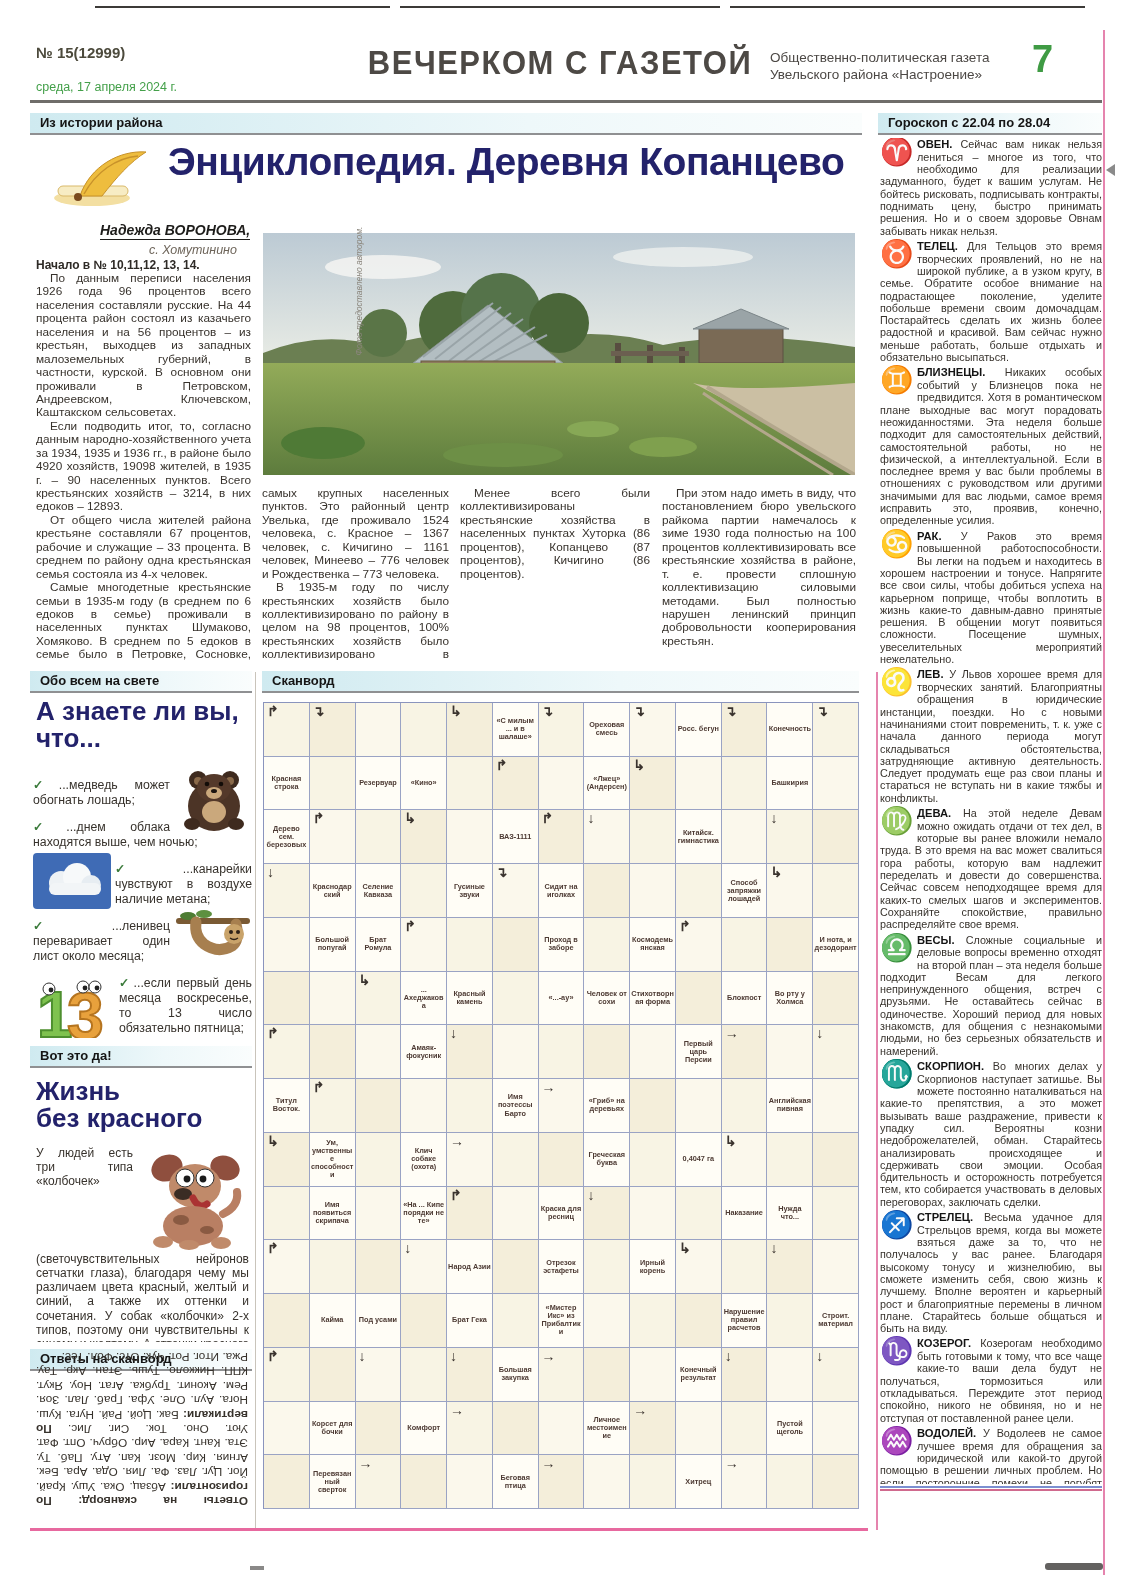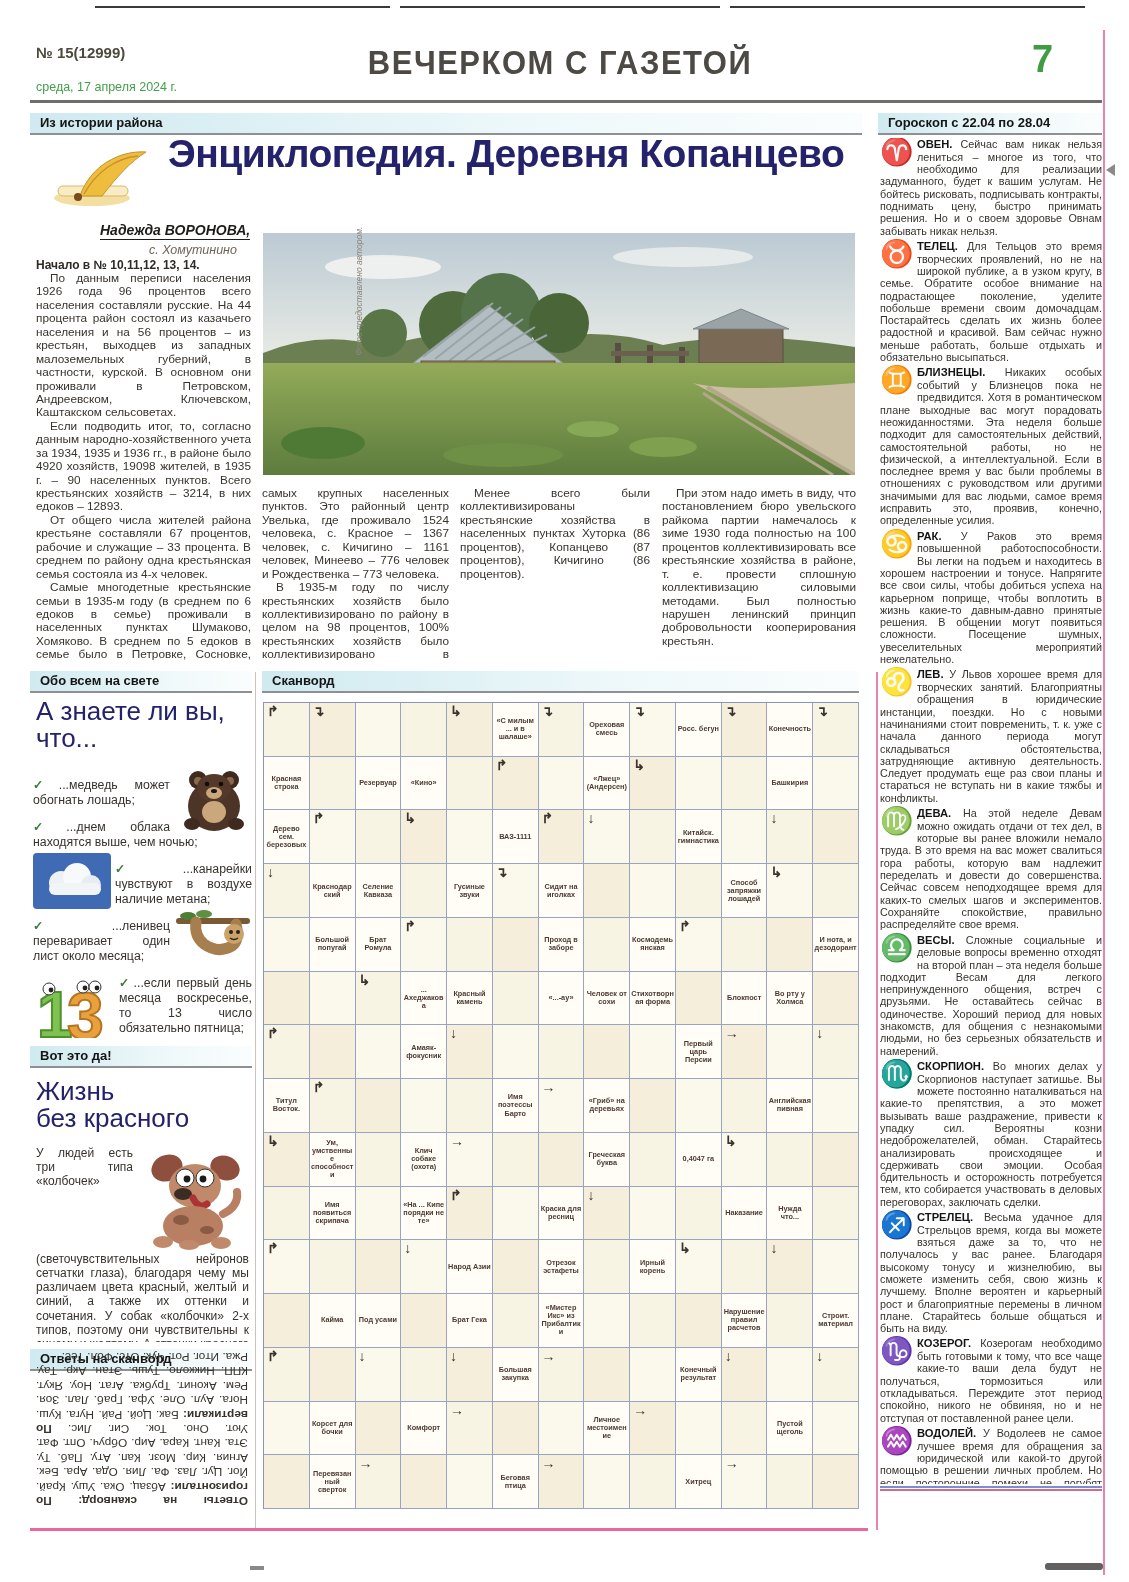--- a/index.html
+++ b/index.html
@@ -91,6 +91,10 @@
   <div class="abs" id="issue">№ 15(12999)</div>
   <div class="abs" id="issue-date">среда, 17 апреля 2024 г.</div>
   <div class="abs" id="masthead">ВЕЧЕРКОМ С ГАЗЕТОЙ</div>
+  <div class="abs" id="publisher">
+    <div>Общественно-политическая газета</div>
+    <div>Увельского района «Настроение»</div>
+  </div>
   <div class="abs" id="pagenum">7</div>
   <div class="abs" id="header-rule"></div>
 

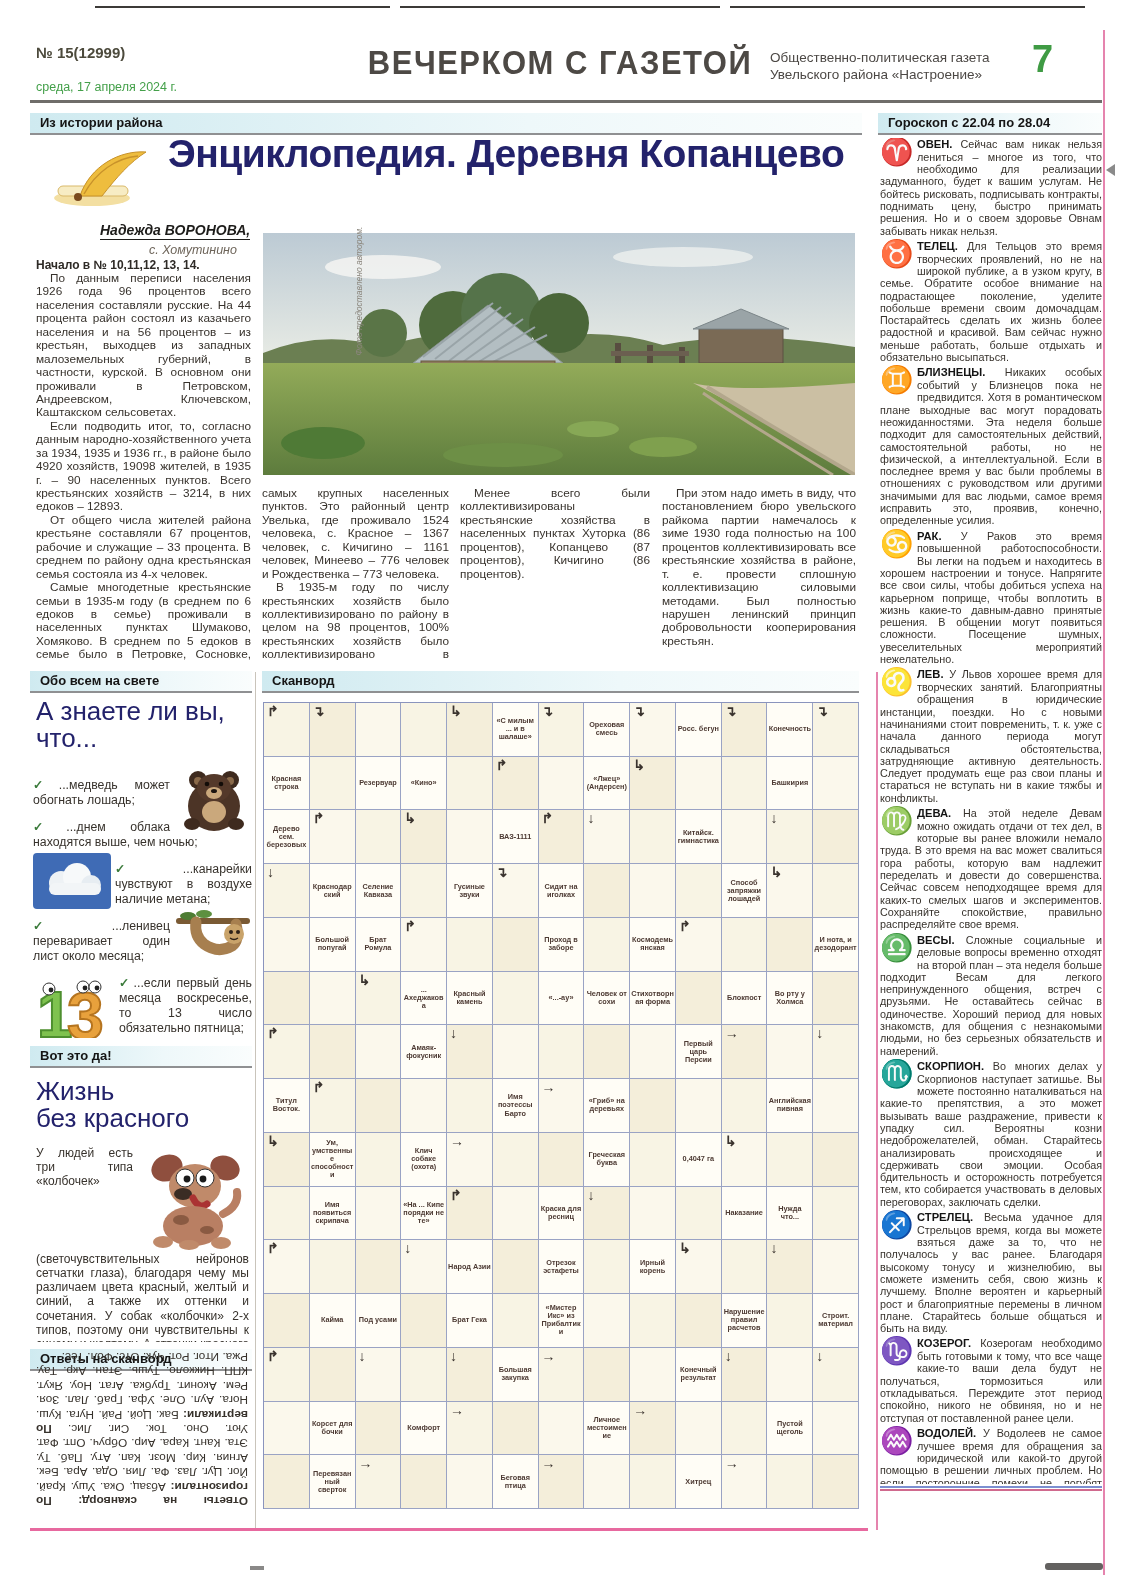--- a/index.html
+++ b/index.html
@@ -21,7 +21,7 @@
        border-bottom:2px solid #8f9092;font-weight:bold;font-size:13px;color:#151515;
        padding:2px 0 0 10px;box-sizing:border-box;}
   
-  #headline{left:168px;top:132px;width:700px;font-size:39px;font-weight:bold;color:#23226b;
+  #headline{left:168px;top:140px;width:700px;font-size:39px;font-weight:bold;color:#23226b;
             letter-spacing:-0.5px;}
   #byline-name{left:100px;top:222px;font-size:14px;font-weight:bold;font-style:italic;
                color:#1d1c1a;border-bottom:1.5px solid #1d1c1a;padding-bottom:1px;}

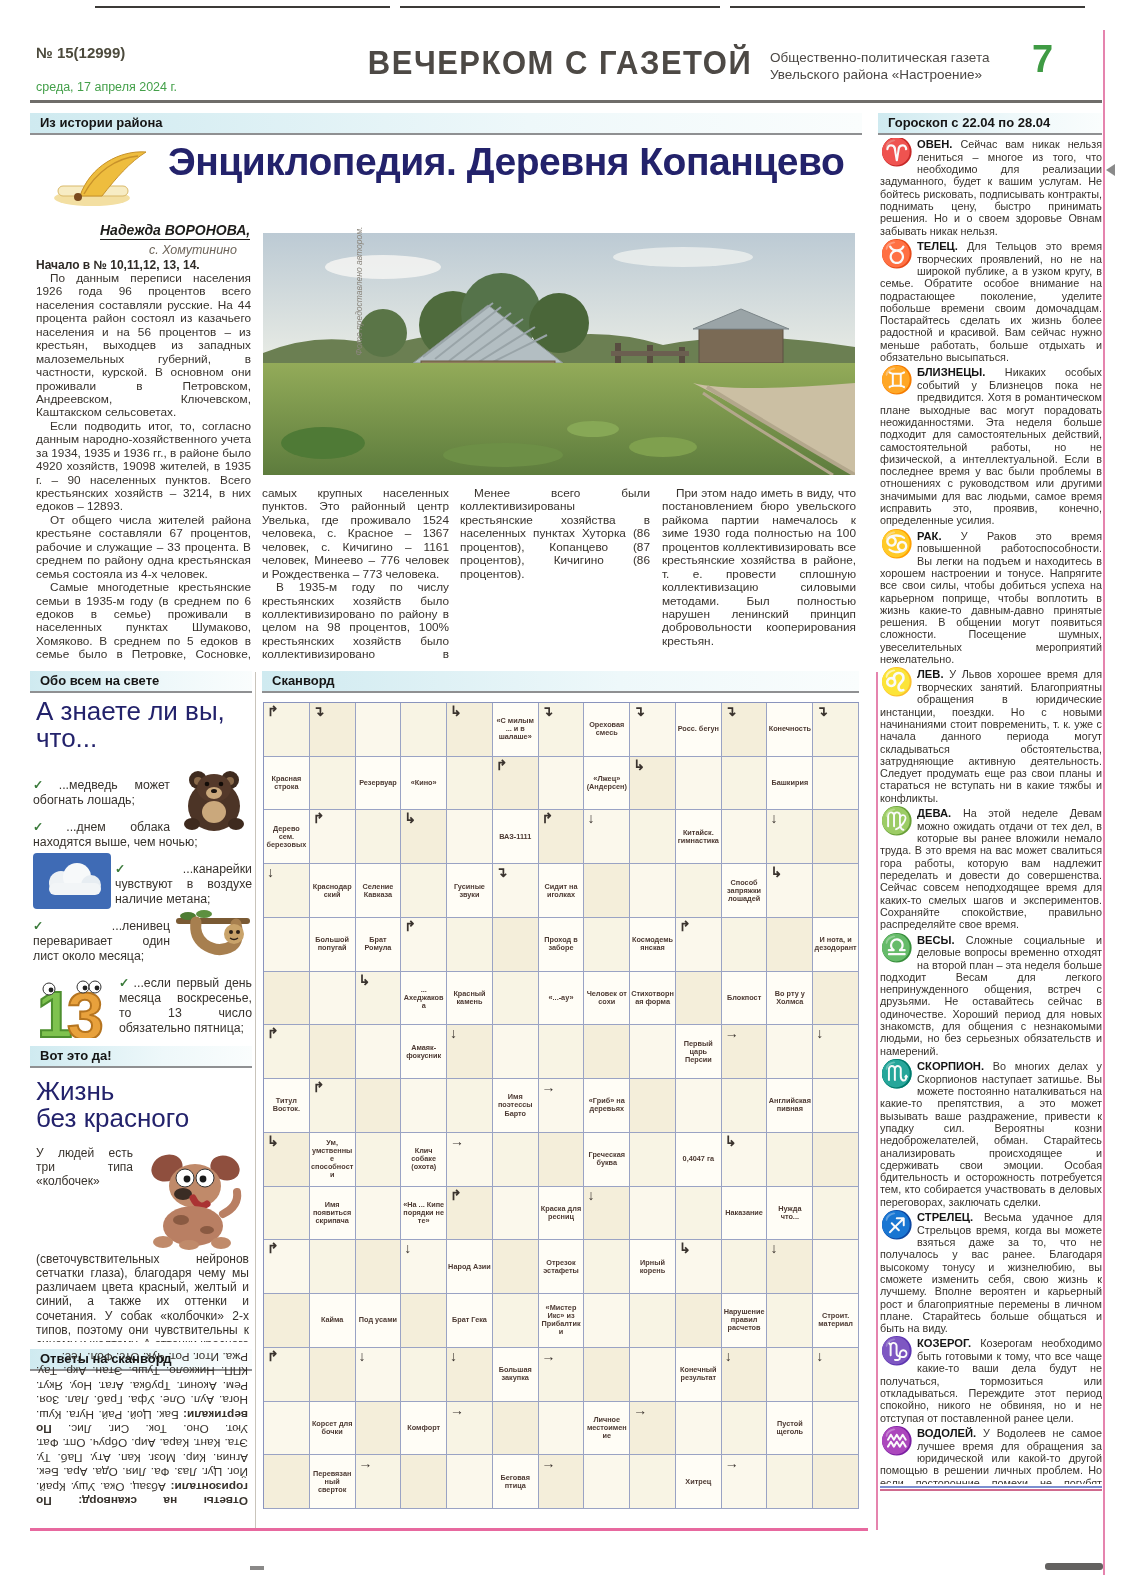--- a/index.html
+++ b/index.html
@@ -39,7 +39,7 @@
   #col4{left:662px;top:487px;width:194px;height:176px;}
   .cont{font-weight:bold;text-align:right;text-indent:0;margin-top:18px;}
   
-  #facts-title,#wow-title{position:absolute;font-size:26px;line-height:1.05;font-weight:normal;color:#23226b;}
+  #facts-title,#wow-title{position:absolute;font-size:26px;line-height:1.05;font-weight:bold;color:#23226b;}
   #facts-title{left:36px;top:698px;}
   #wow-title{left:36px;top:1078px;}
   #facts-body{left:33px;top:766px;width:219px;height:272px;font-size:12.3px;line-height:1.22;overflow:hidden;}

